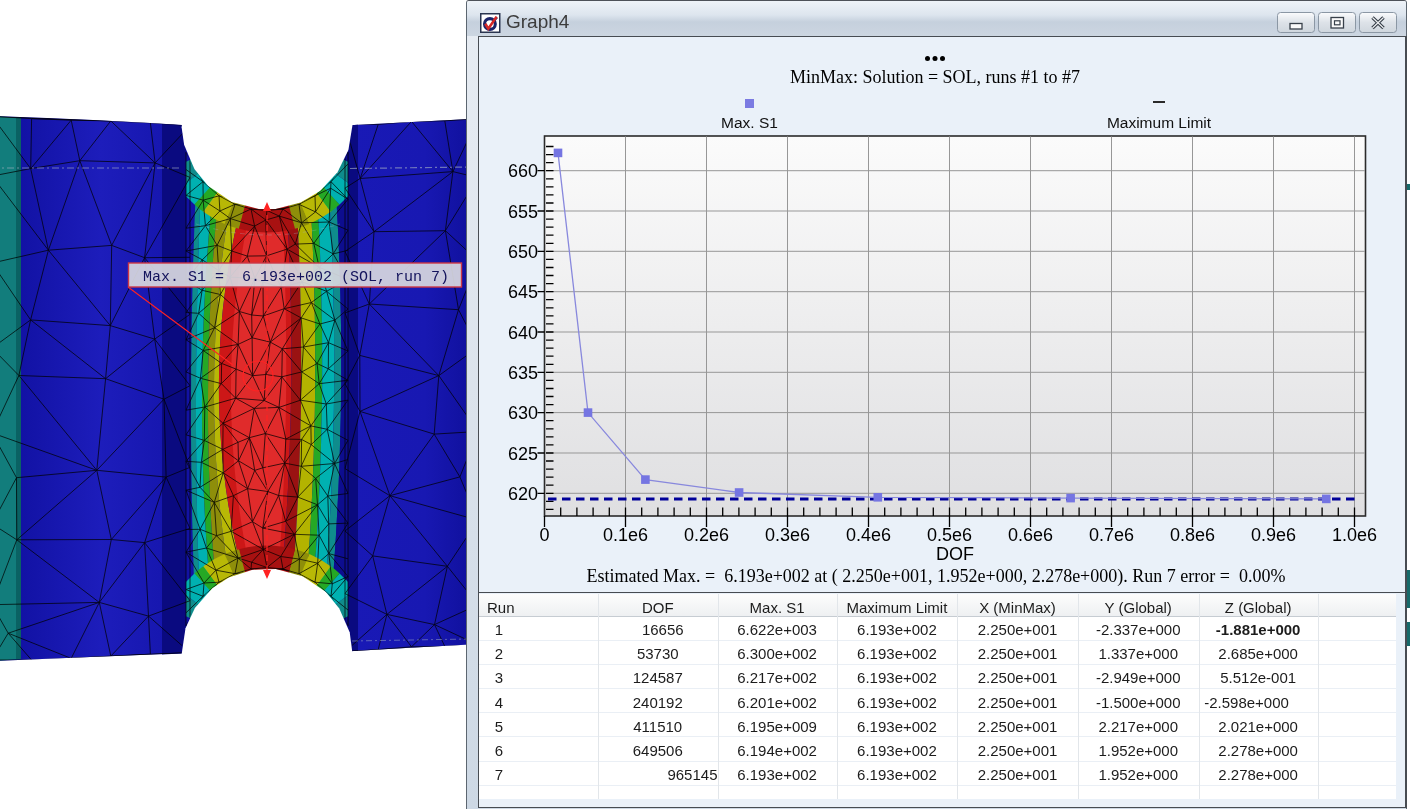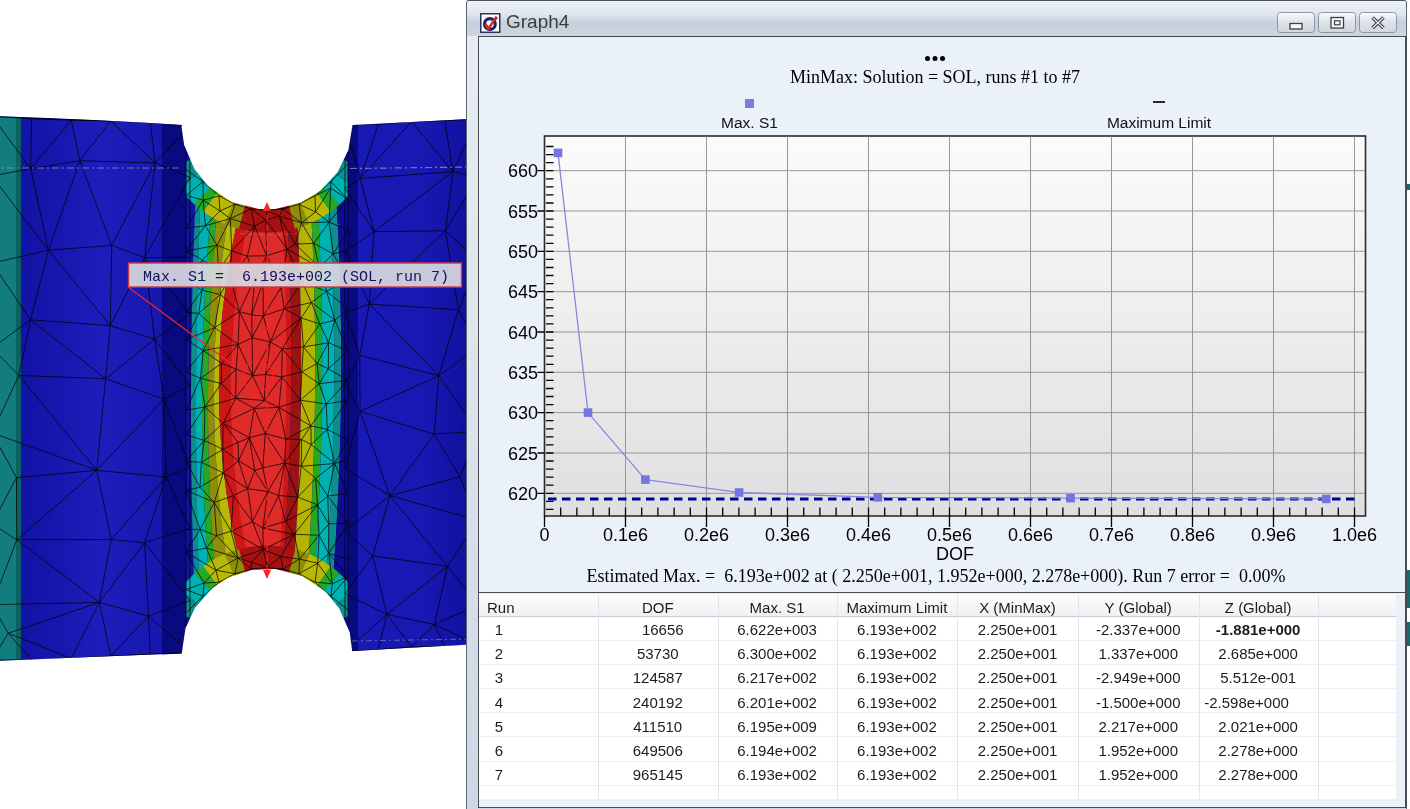--- a/index.html
+++ b/index.html
@@ -273,7 +273,7 @@
         </div>
         <div class="row" style="top:168.2px;">
           <div class="dc" style="left:0.0px;width:40.0px;">7</div>
-          <div class="dc" style="left:119.0px;width:119.5px;">965145</div>
+          <div class="dc" style="left:119.0px;width:119.5px;text-align:right;">965145</div>
           <div class="dc" style="left:238.5px;width:119.2px;">6.193e+002</div>
           <div class="dc" style="left:357.7px;width:120.5px;">6.193e+002</div>
           <div class="dc" style="left:478.2px;width:120.7px;">2.250e+001</div>

